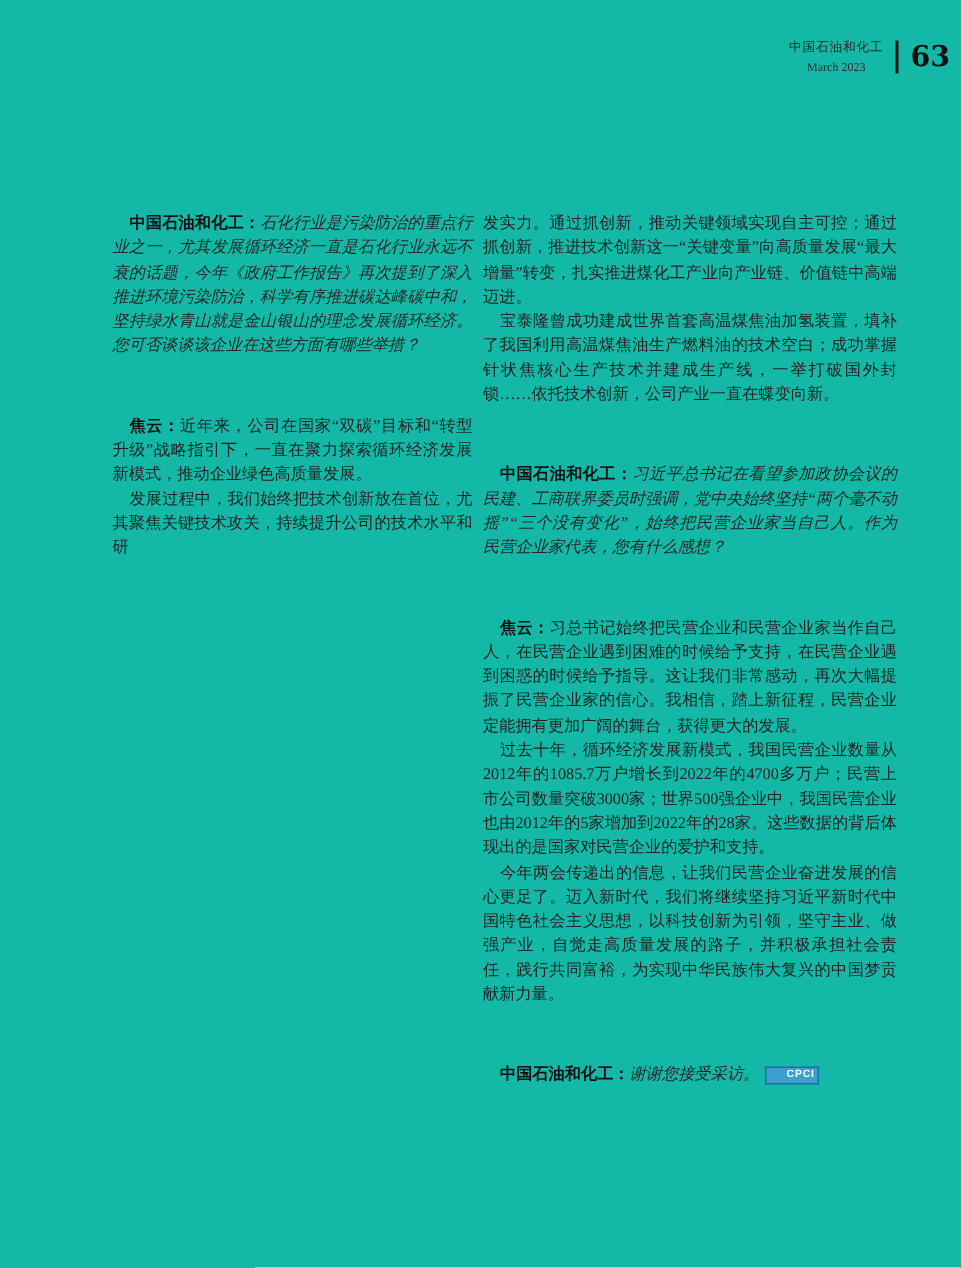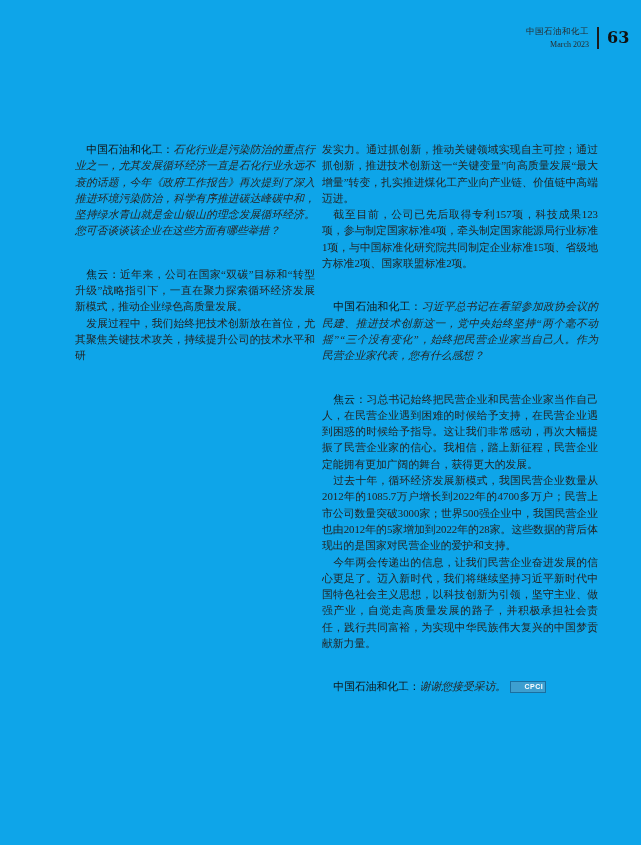--- a/index.html
+++ b/index.html
@@ -3,7 +3,7 @@
 <meta charset="utf-8">
 <style>
   html,body{margin:0;padding:0;background:#ffffff;}
-  .page{position:relative;width:641px;height:845px;background:#0ea5e9;overflow:hidden;
+  .page{position:relative;width:641px;height:845px;background:#14b8a6;overflow:hidden;
         font-family:"Liberation Serif",serif;}
   
   .header{position:absolute;top:26px;left:526px;display:flex;align-items:center;}

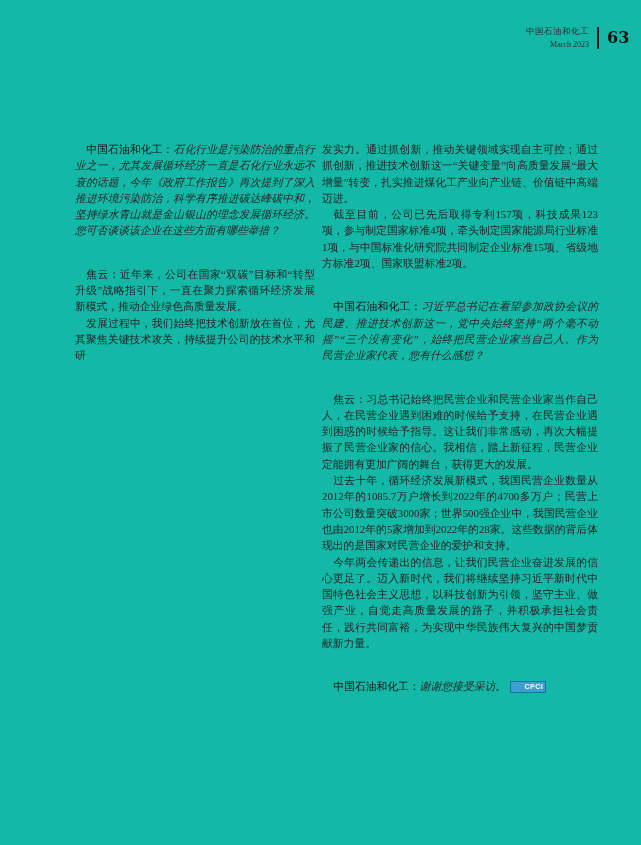--- a/index.html
+++ b/index.html
@@ -9,7 +9,7 @@
   .header{position:absolute;top:26px;left:526px;display:flex;align-items:center;}
   .hdr-text{text-align:right;}
   .journal{font-family:"Liberation Sans",sans-serif;font-size:8.5px;color:#2a2a2a;letter-spacing:.5px;white-space:nowrap;}
-  .issue{font-family:"Liberation Serif",serif;font-size:8px;color:#2a2a2a;margin-top:2px;}
+  .issue{font-family:"Liberation Serif",serif;font-size:8px;color:#2a2a2a;margin-top:2px;text-align:center;}
   .hdr-rule{width:2px;height:22px;background:#1c1c1c;margin:0 8px;}
   .pagenum{font-family:"DejaVu Serif",serif;font-size:16px;font-weight:bold;color:#111;}
   

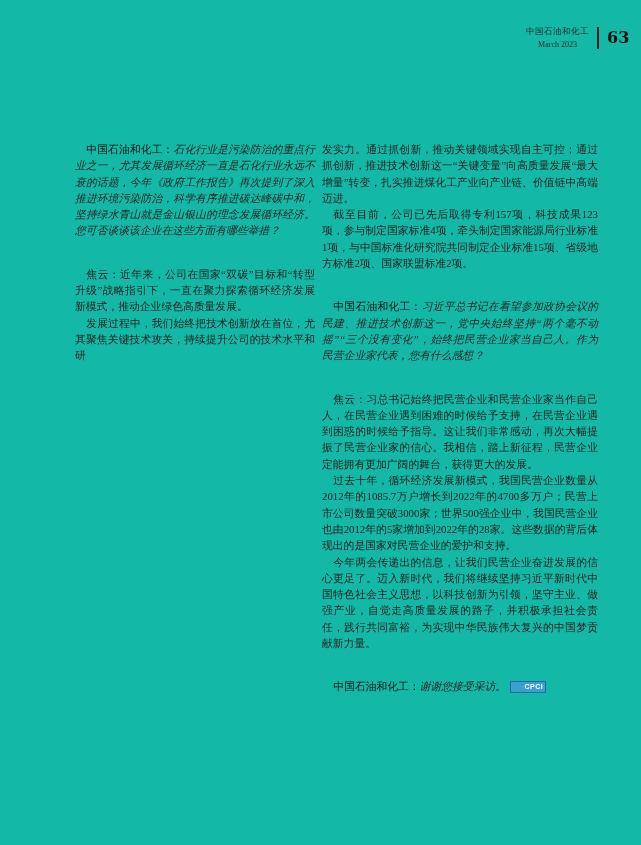--- a/index.html
+++ b/index.html
@@ -11,7 +11,7 @@
   .journal{font-family:"Liberation Sans",sans-serif;font-size:8.5px;color:#2a2a2a;letter-spacing:.5px;white-space:nowrap;}
   .issue{font-family:"Liberation Serif",serif;font-size:8px;color:#2a2a2a;margin-top:2px;text-align:center;}
   .hdr-rule{width:2px;height:22px;background:#1c1c1c;margin:0 8px;}
-  .pagenum{font-family:"DejaVu Serif",serif;font-size:16px;font-weight:bold;color:#111;}
+  .pagenum{font-family:"DejaVu Serif",serif;font-size:19px;font-weight:bold;color:#111;}
   
   .col{position:absolute;top:141px;text-align:justify;font-size:10.8px;line-height:16.3px;color:#232323;}
   .col-left{left:75px;width:240px;}

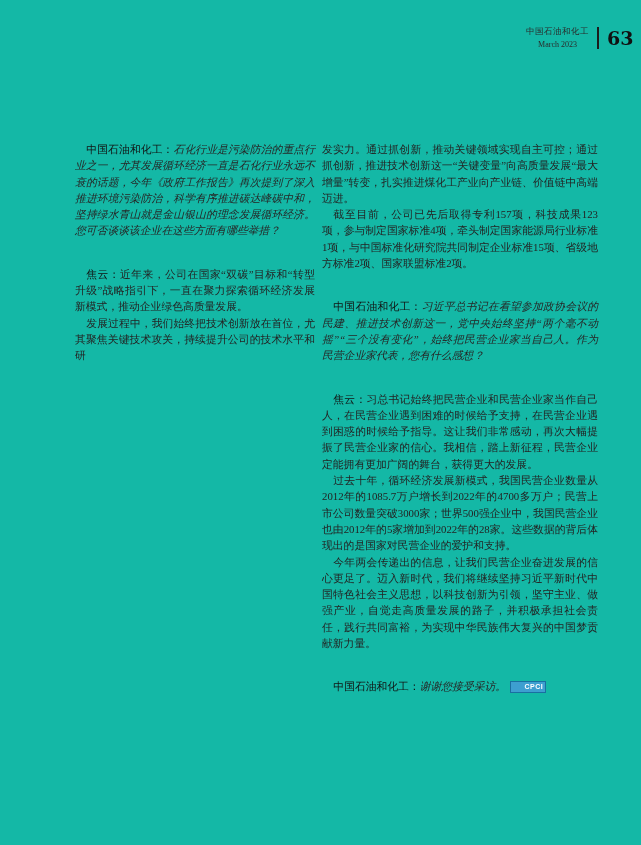--- a/index.html
+++ b/index.html
@@ -20,7 +20,7 @@
   p.para.noindent{text-indent:0;}
   p.para.gap{margin-top:27px;}
   p.question,p.closing{font-style:italic;color:#262626;}
-  .speaker{font-style:normal;font-weight:normal;font-family:"Liberation Sans",sans-serif;color:#111;}
+  .speaker{font-style:normal;font-weight:bold;font-family:"Liberation Sans",sans-serif;color:#111;}
   .endmark{display:inline-block;font-style:normal;font-family:"Liberation Sans",sans-serif;
            font-size:7px;font-weight:bold;color:#ffffff;background:#3d9fd0;border:1px solid #1a6fa0;
            line-height:8px;padding:1px 2px;margin-left:4px;vertical-align:1px;letter-spacing:.5px;}

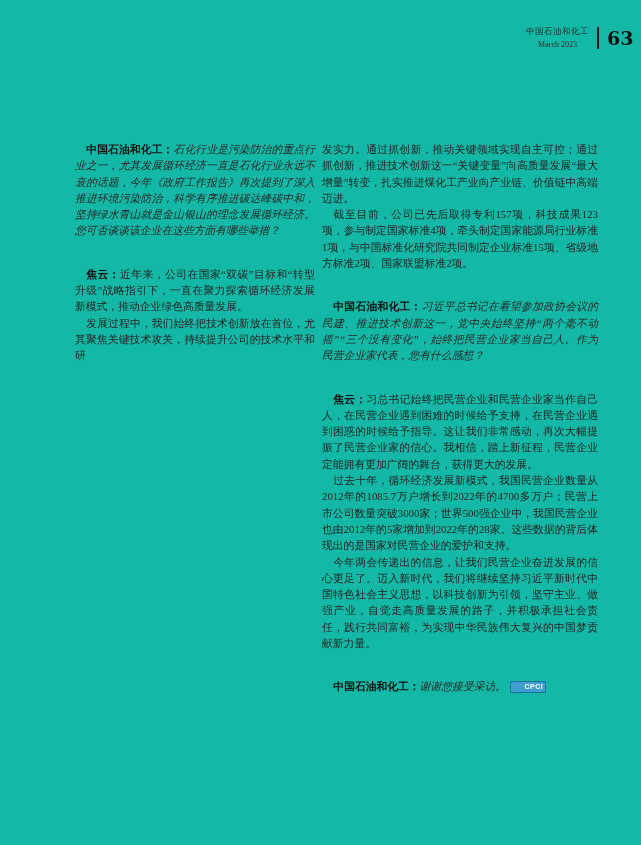--- a/index.html
+++ b/index.html
@@ -45,6 +45,7 @@
     </div>
   <div class="col col-right" id="col-right">
       <p class="para answer noindent"><span>发实力。通过抓创新，推动关键领域实现自主可控；通过抓创新，推进技术创新这一“关键变量”向高质量发展“最大增量”转变，扎实推进煤化工产业向产业链、价值链中高端迈进。</span></p>
+      <p class="para answer"><span>宝泰隆曾成功建成世界首套高温煤焦油加氢装置，填补了我国利用高温煤焦油生产燃料油的技术空白；成功掌握针状焦核心生产技术并建成生产线，一举打破国外封锁……依托技术创新，公司产业一直在蝶变向新。</span></p>
       <p class="para answer"><span>截至目前，公司已先后取得专利157项，科技成果123项，参与制定国家标准4项，牵头制定国家能源局行业标准1项，与中国标准化研究院共同制定企业标准15项、省级地方标准2项、国家联盟标准2项。</span></p>
       <p class="para question gap"><span class="speaker">中国石油和化工：</span><span>习近平总书记在看望参加政协会议的民建、推进技术创新这一，党中央始终坚持“两个毫不动摇”“三个没有变化”，始终把民营企业家当自己人。作为民营企业家代表，您有什么感想？</span></p>
       <p class="para answer gap"><span class="speaker">焦云：</span><span>习总书记始终把民营企业和民营企业家当作自己人，在民营企业遇到困难的时候给予支持，在民营企业遇到困惑的时候给予指导。这让我们非常感动，再次大幅提振了民营企业家的信心。我相信，踏上新征程，民营企业定能拥有更加广阔的舞台，获得更大的发展。</span></p>

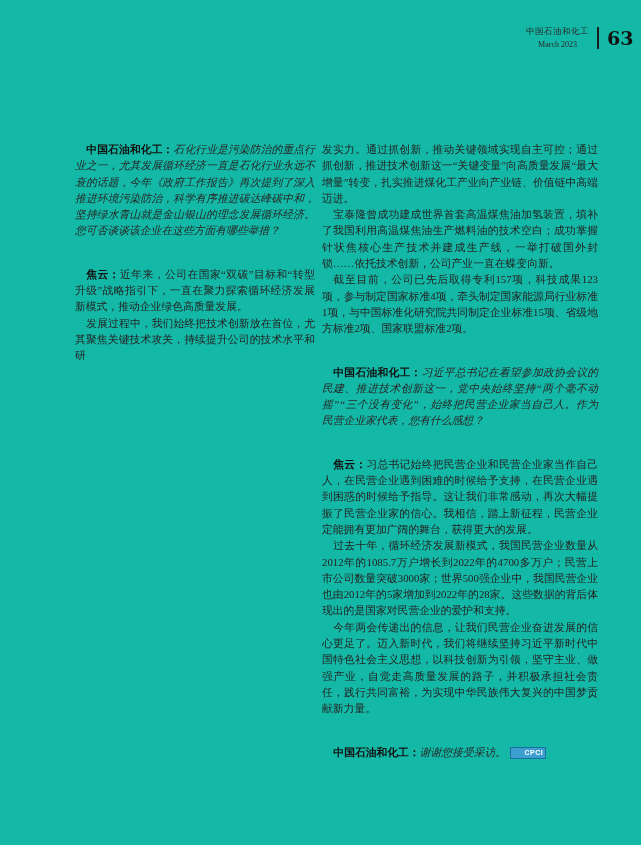--- a/index.html
+++ b/index.html
@@ -18,7 +18,7 @@
   .col-right{left:322px;width:276px;}
   p.para{margin:0;text-indent:1.05em;}
   p.para.noindent{text-indent:0;}
-  p.para.gap{margin-top:27px;}
+  p.para.gap{margin-top:37px;}
   p.question,p.closing{font-style:italic;color:#262626;}
   .speaker{font-style:normal;font-weight:bold;font-family:"Liberation Sans",sans-serif;color:#111;}
   .endmark{display:inline-block;font-style:normal;font-family:"Liberation Sans",sans-serif;

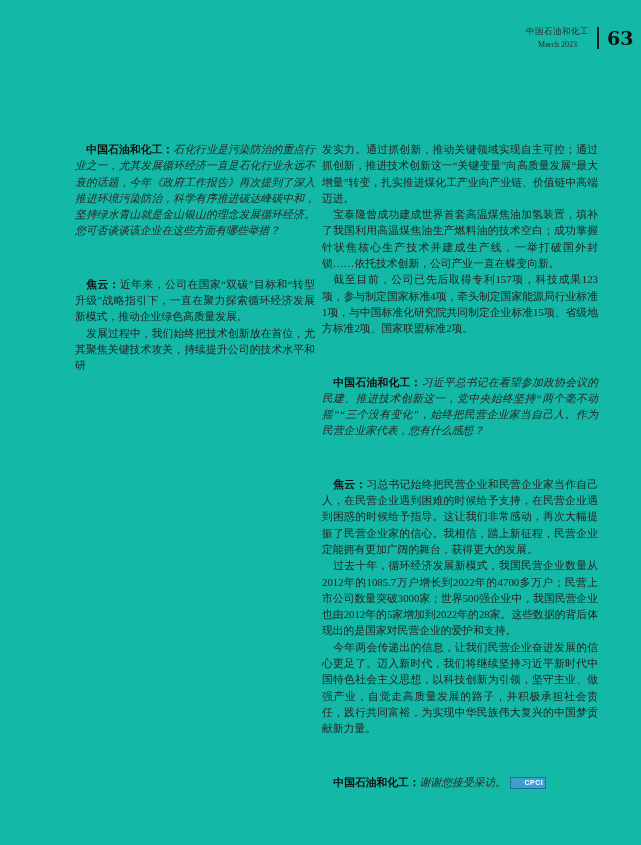--- a/index.html
+++ b/index.html
@@ -46,7 +46,6 @@
   <div class="col col-right" id="col-right">
       <p class="para answer noindent"><span>发实力。通过抓创新，推动关键领域实现自主可控；通过抓创新，推进技术创新这一“关键变量”向高质量发展“最大增量”转变，扎实推进煤化工产业向产业链、价值链中高端迈进。</span></p>
       <p class="para answer"><span>宝泰隆曾成功建成世界首套高温煤焦油加氢装置，填补了我国利用高温煤焦油生产燃料油的技术空白；成功掌握针状焦核心生产技术并建成生产线，一举打破国外封锁……依托技术创新，公司产业一直在蝶变向新。</span></p>
-      <p class="para answer"><span>截至目前，公司已先后取得专利157项，科技成果123项，参与制定国家标准4项，牵头制定国家能源局行业标准1项，与中国标准化研究院共同制定企业标准15项、省级地方标准2项、国家联盟标准2项。</span></p>
       <p class="para question gap"><span class="speaker">中国石油和化工：</span><span>习近平总书记在看望参加政协会议的民建、推进技术创新这一，党中央始终坚持“两个毫不动摇”“三个没有变化”，始终把民营企业家当自己人。作为民营企业家代表，您有什么感想？</span></p>
       <p class="para answer gap"><span class="speaker">焦云：</span><span>习总书记始终把民营企业和民营企业家当作自己人，在民营企业遇到困难的时候给予支持，在民营企业遇到困惑的时候给予指导。这让我们非常感动，再次大幅提振了民营企业家的信心。我相信，踏上新征程，民营企业定能拥有更加广阔的舞台，获得更大的发展。</span></p>
       <p class="para answer"><span>过去十年，循环经济发展新模式，我国民营企业数量从2012年的1085.7万户增长到2022年的4700多万户；民营上市公司数量突破3000家；世界500强企业中，我国民营企业也由2012年的5家增加到2022年的28家。这些数据的背后体现出的是国家对民营企业的爱护和支持。</span></p>

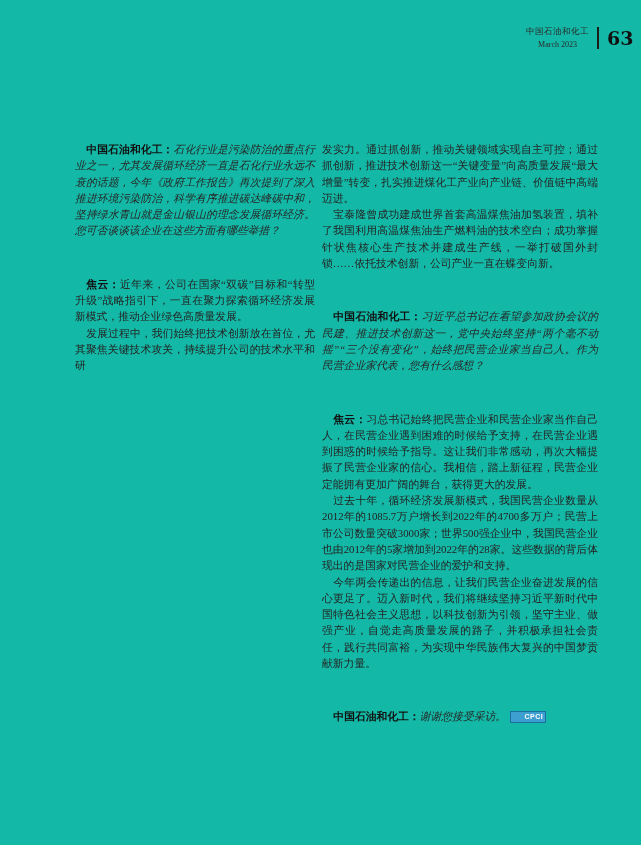--- a/index.html
+++ b/index.html
@@ -46,7 +46,7 @@
   <div class="col col-right" id="col-right">
       <p class="para answer noindent"><span>发实力。通过抓创新，推动关键领域实现自主可控；通过抓创新，推进技术创新这一“关键变量”向高质量发展“最大增量”转变，扎实推进煤化工产业向产业链、价值链中高端迈进。</span></p>
       <p class="para answer"><span>宝泰隆曾成功建成世界首套高温煤焦油加氢装置，填补了我国利用高温煤焦油生产燃料油的技术空白；成功掌握针状焦核心生产技术并建成生产线，一举打破国外封锁……依托技术创新，公司产业一直在蝶变向新。</span></p>
-      <p class="para question gap"><span class="speaker">中国石油和化工：</span><span>习近平总书记在看望参加政协会议的民建、推进技术创新这一，党中央始终坚持“两个毫不动摇”“三个没有变化”，始终把民营企业家当自己人。作为民营企业家代表，您有什么感想？</span></p>
+      <p class="para question gap"><span class="speaker">中国石油和化工：</span><span>习近平总书记在看望参加政协会议的民建、工商联界委员时强调，党中央始终坚持“两个毫不动摇”“三个没有变化”，始终把民营企业家当自己人。作为民营企业家代表，您有什么感想？</span></p>
       <p class="para answer gap"><span class="speaker">焦云：</span><span>习总书记始终把民营企业和民营企业家当作自己人，在民营企业遇到困难的时候给予支持，在民营企业遇到困惑的时候给予指导。这让我们非常感动，再次大幅提振了民营企业家的信心。我相信，踏上新征程，民营企业定能拥有更加广阔的舞台，获得更大的发展。</span></p>
       <p class="para answer"><span>过去十年，循环经济发展新模式，我国民营企业数量从2012年的1085.7万户增长到2022年的4700多万户；民营上市公司数量突破3000家；世界500强企业中，我国民营企业也由2012年的5家增加到2022年的28家。这些数据的背后体现出的是国家对民营企业的爱护和支持。</span></p>
       <p class="para answer"><span>今年两会传递出的信息，让我们民营企业奋进发展的信心更足了。迈入新时代，我们将继续坚持习近平新时代中国特色社会主义思想，以科技创新为引领，坚守主业、做强产业，自觉走高质量发展的路子，并积极承担社会责任，践行共同富裕，为实现中华民族伟大复兴的中国梦贡献新力量。</span></p>

